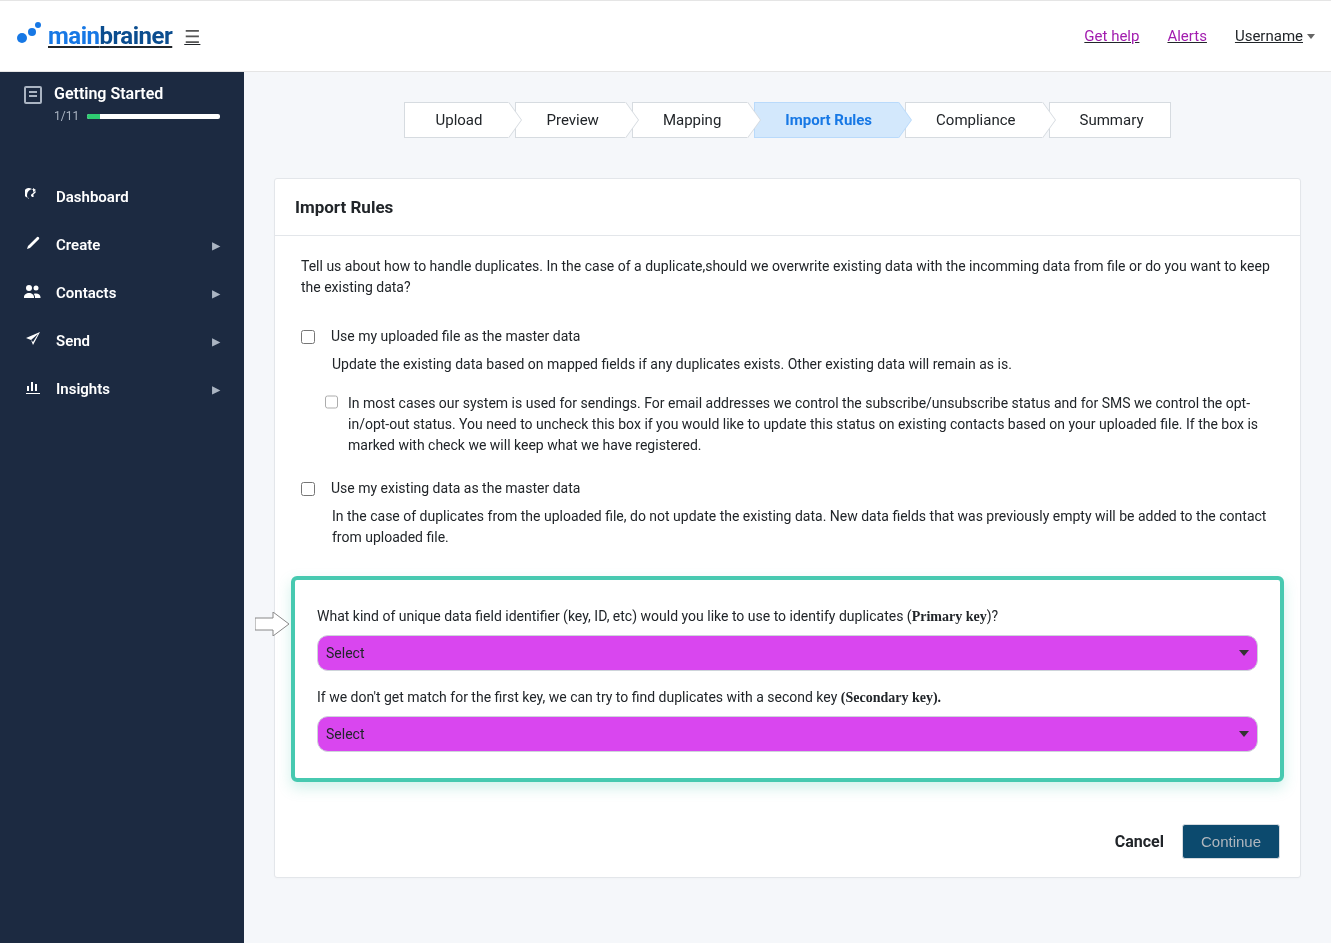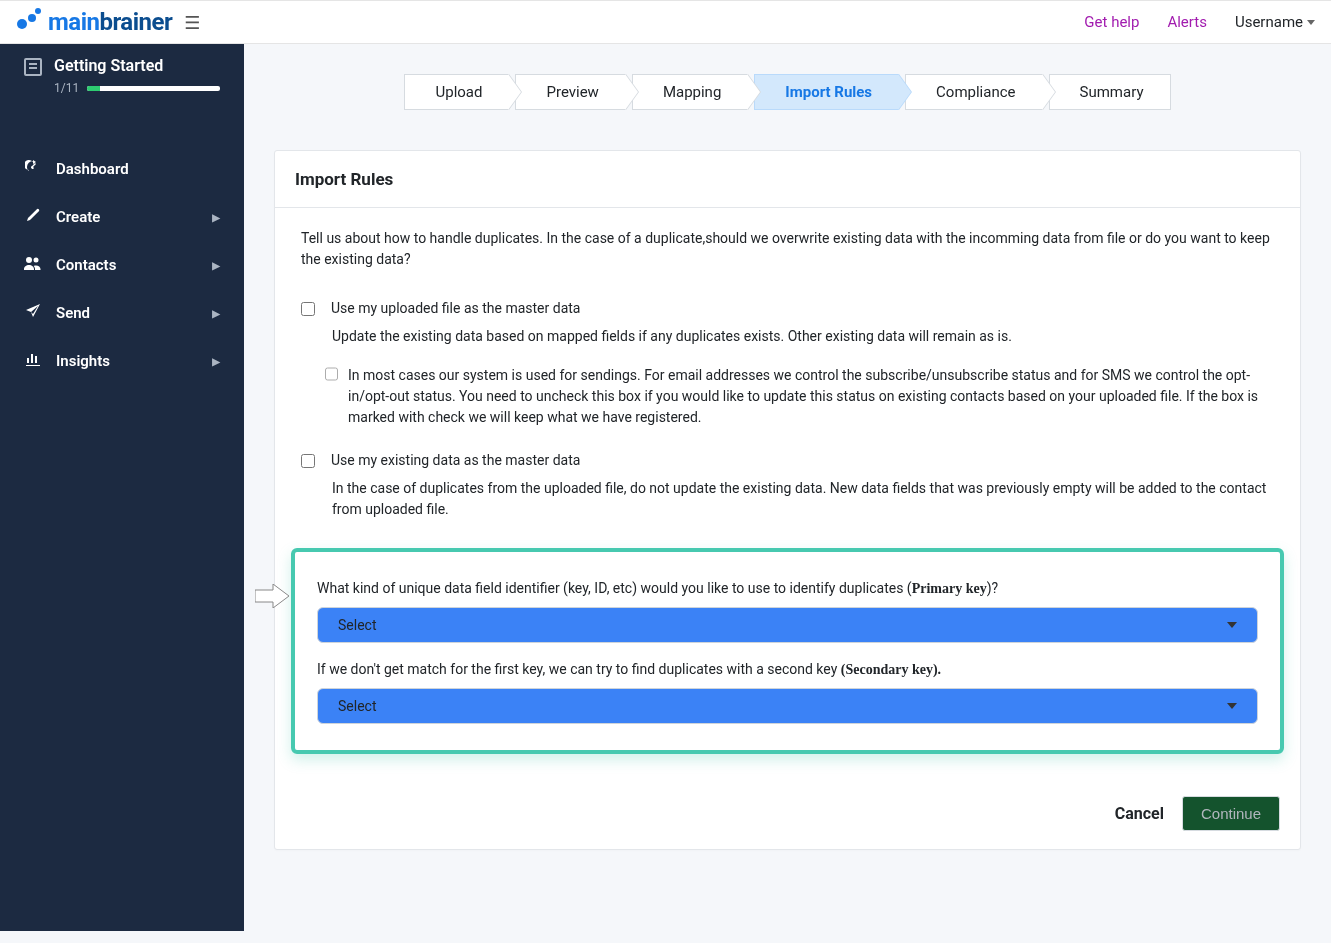--- a/index.html
+++ b/index.html
@@ -10,7 +10,7 @@
     font-size: 14px;
   }
   .topbar {
-    height: 44px;
+    height: 72px;
     background: #fff;
     border-top: 1px solid #e5e5e5;
     border-bottom: 1px solid #e5e5e5;
@@ -18,6 +18,7 @@
     align-items: center;
     padding: 0 16px;
     justify-content: space-between;
+    text-decoration: underline;
   }
   .topbar-left { display: flex; align-items: center; gap: 12px; }
   .logo { display: flex; align-items: center; font-size: 24px; font-weight: 700; letter-spacing: -0.5px; }

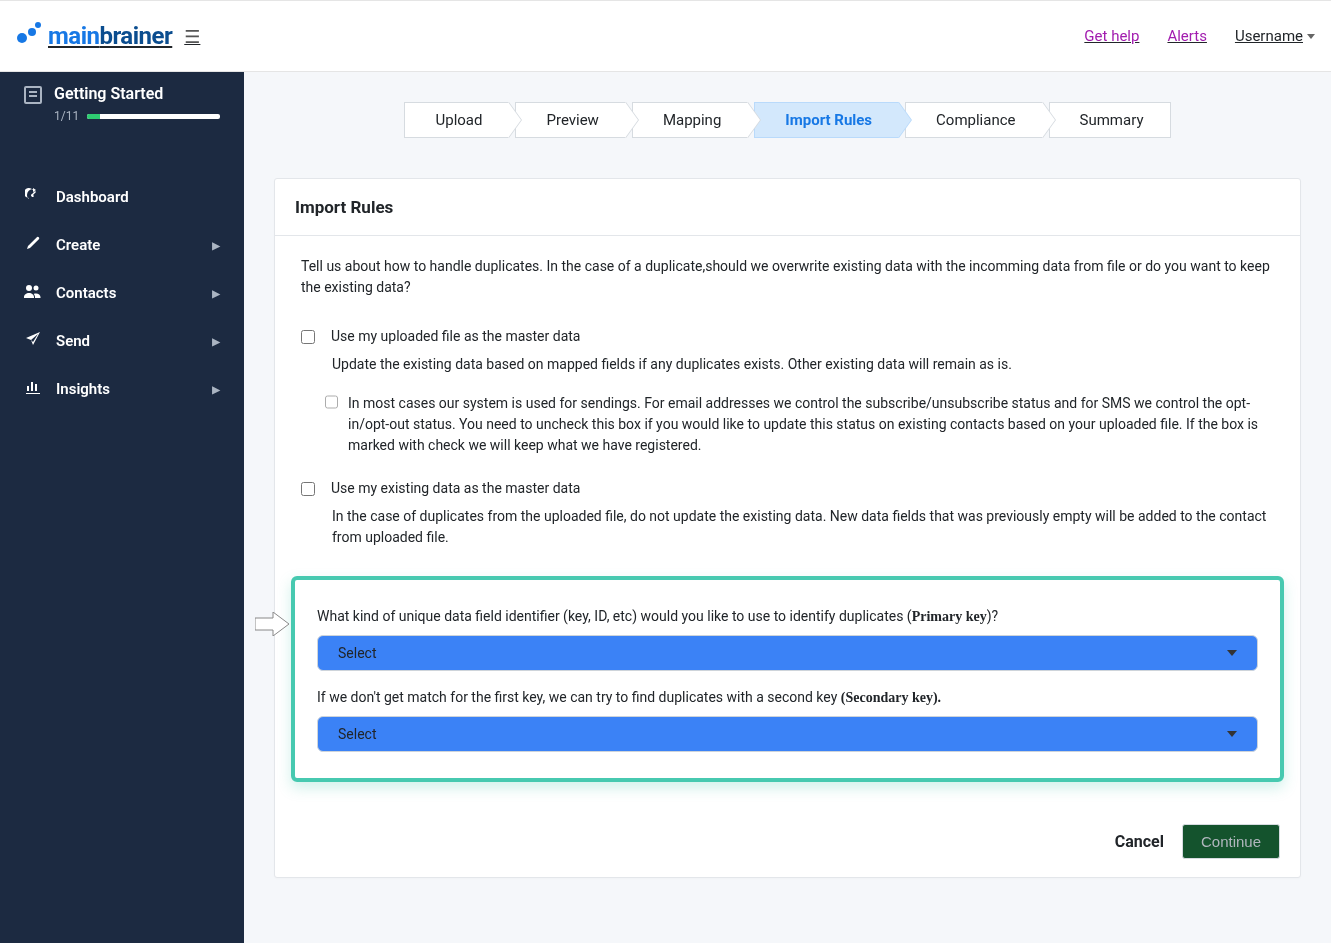--- a/index.html
+++ b/index.html
@@ -146,10 +146,10 @@
   .select {
     width:100%;
     border:1px solid #ced4da;
-    border-radius:6px;
-    padding:9px 20px;
+    border-radius:11px;
+    padding:9px 8px;
     font-size:14px;
-    background:#3b82f6;
+    background:#d946ef;
     display:flex;
     justify-content:space-between;
     align-items:center;

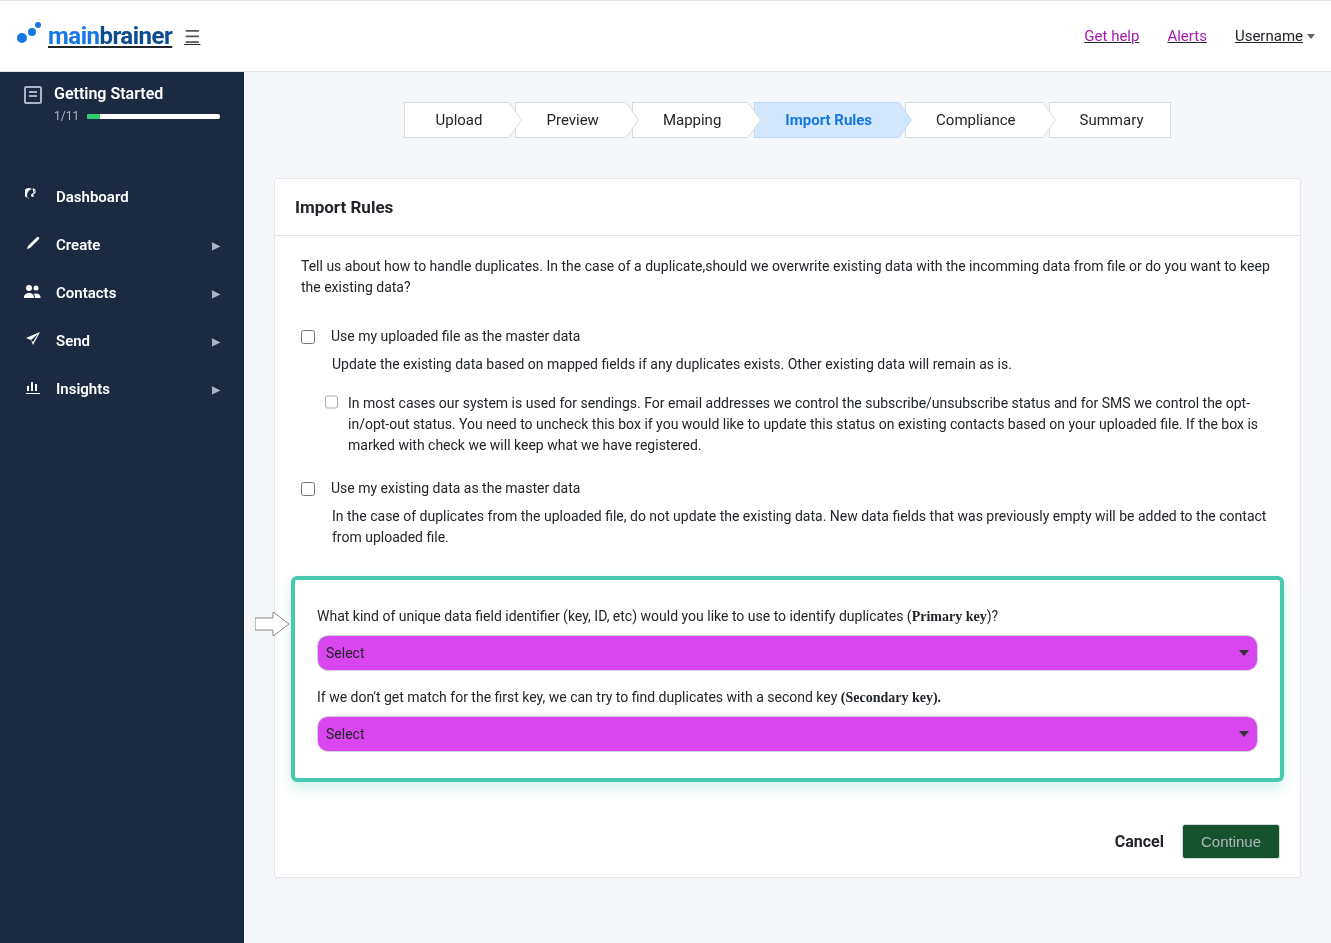--- a/index.html
+++ b/index.html
@@ -169,7 +169,7 @@
   .btn-cancel { font-size:16px; font-weight:700; cursor:pointer; }
   .btn-continue {
     border:1px solid #d6dbe0;
-    background:#14532d;
+    background:#0c4a6e;
     color:#b0b6bd;
     padding:8px 18px;
     border-radius:3px;

